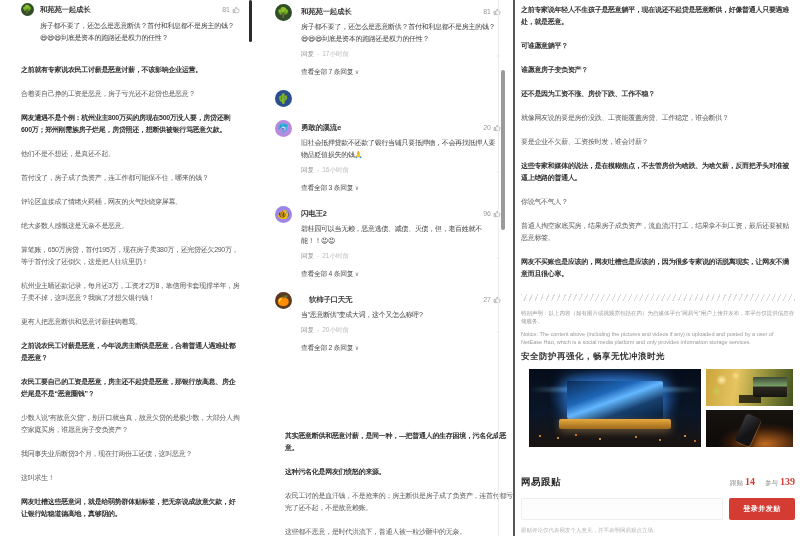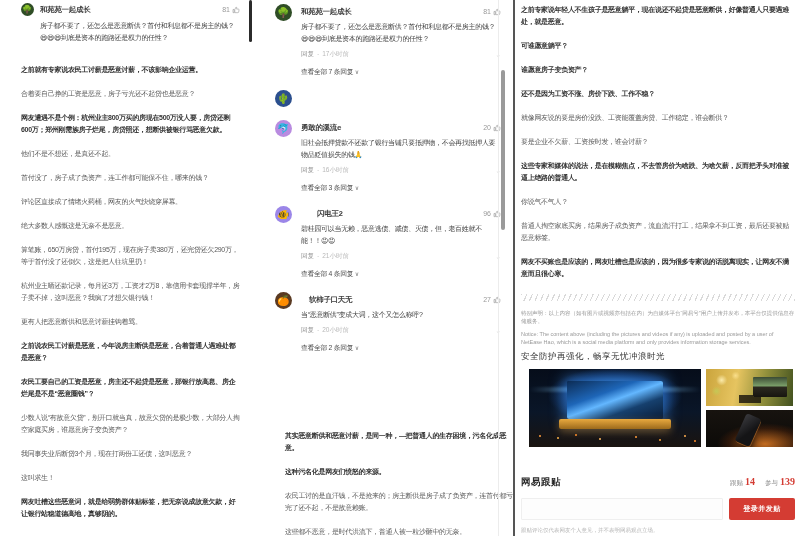--- a/index.html
+++ b/index.html
@@ -192,7 +192,7 @@
       </span>
     <div class="cmt-body">
       <div class="cmt-head">
-        <span class="c-name" style="margin-left:16px;">闪电王2</span>
+        <span class="c-name" style="margin-left:0;">闪电王2</span>
         <span class="likes">
             <span>96</span>
             <svg class="thumb-svg" viewBox="0 0 12 12" width="8" height="8">

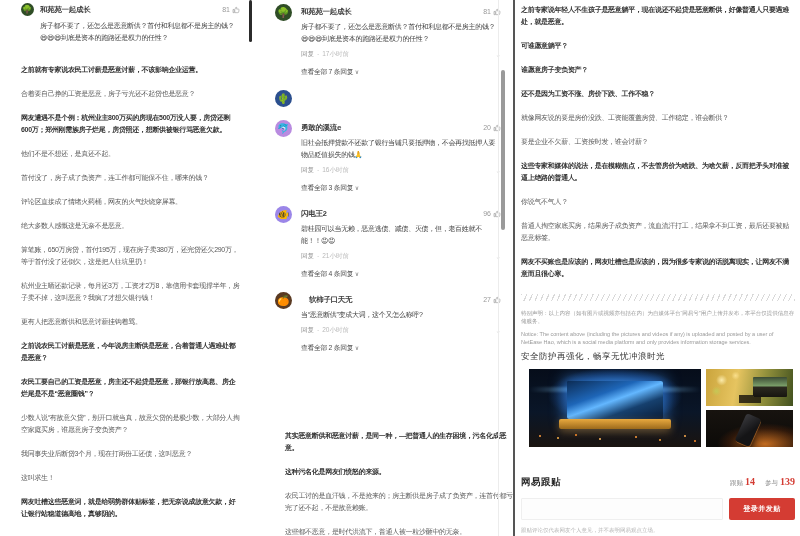--- a/index.html
+++ b/index.html
@@ -41,7 +41,7 @@
   .slash-divider{height:7px;margin:14px 0 8px 0;
      background:repeating-linear-gradient(115deg,#d9d9d9 0 1px,transparent 1px 5px);}
   .disc{font-size:5.5px;line-height:8px;color:#9a9a9a;margin:0 0 5px 0;letter-spacing:0;}
-  .ad-title{font-size:8.5px;font-weight:normal;color:#333;margin:4px 0 6px 0;letter-spacing:.5px;}
+  .ad-title{font-size:8.5px;font-weight:bold;color:#333;margin:4px 0 6px 0;letter-spacing:.5px;}
   .ad-imgs{display:flex;gap:5px;height:78px;margin-left:8px;width:264px;}
   .img-big{width:172px;height:78px;position:relative;overflow:hidden;flex:none;
      background:

